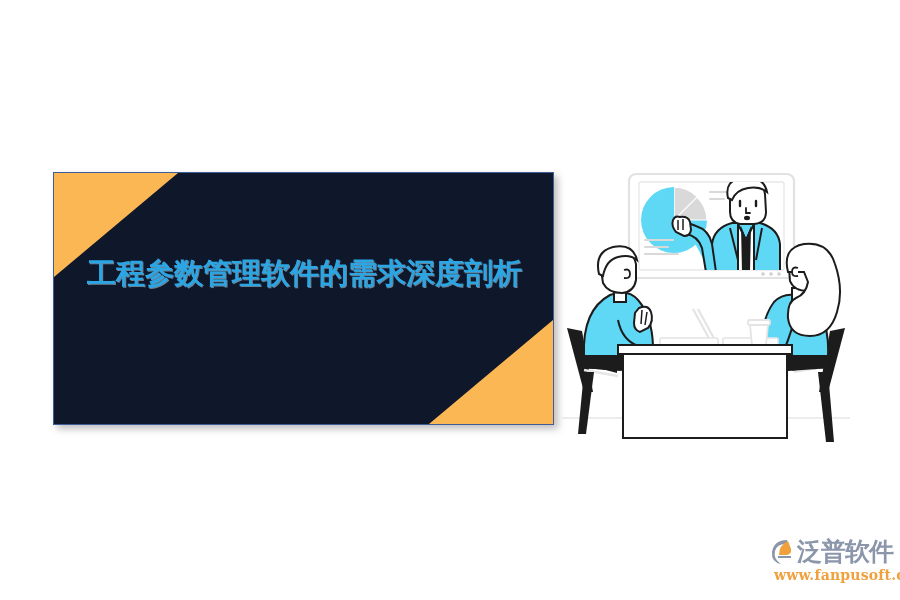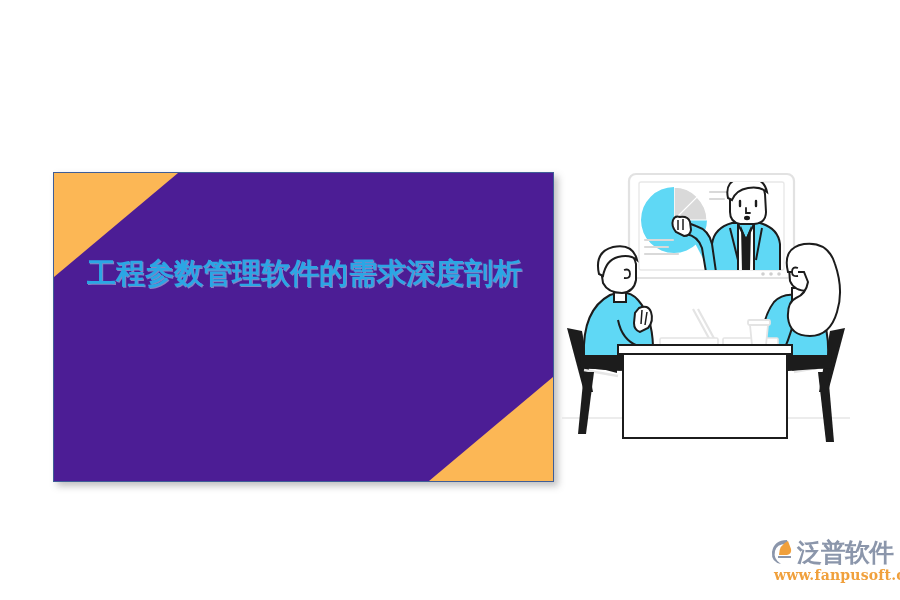--- a/index.html
+++ b/index.html
@@ -21,8 +21,8 @@
     left: 53px;
     top: 172px;
     width: 501px;
-    height: 310px;
-    background: #4c1d95;
+    height: 253px;
+    background: #0f172a;
     border: 1px solid #3f5e97;
     box-sizing: border-box;
     box-shadow: 4px 4px 7px rgba(90,90,90,0.38);

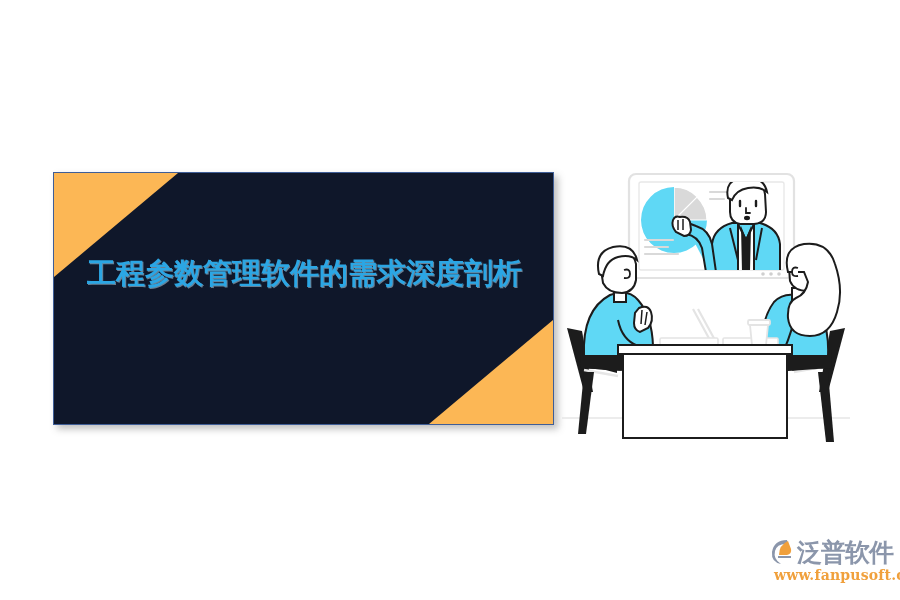--- a/index.html
+++ b/index.html
@@ -92,7 +92,7 @@
   }
   #logo-name {
     color: #8b96ab;
-    font-family: Liberation Sans, sans-serif;
+    font-family: Liberation Serif, serif;
     font-weight: 700;
     font-size: 25px;
     line-height: 30px;

